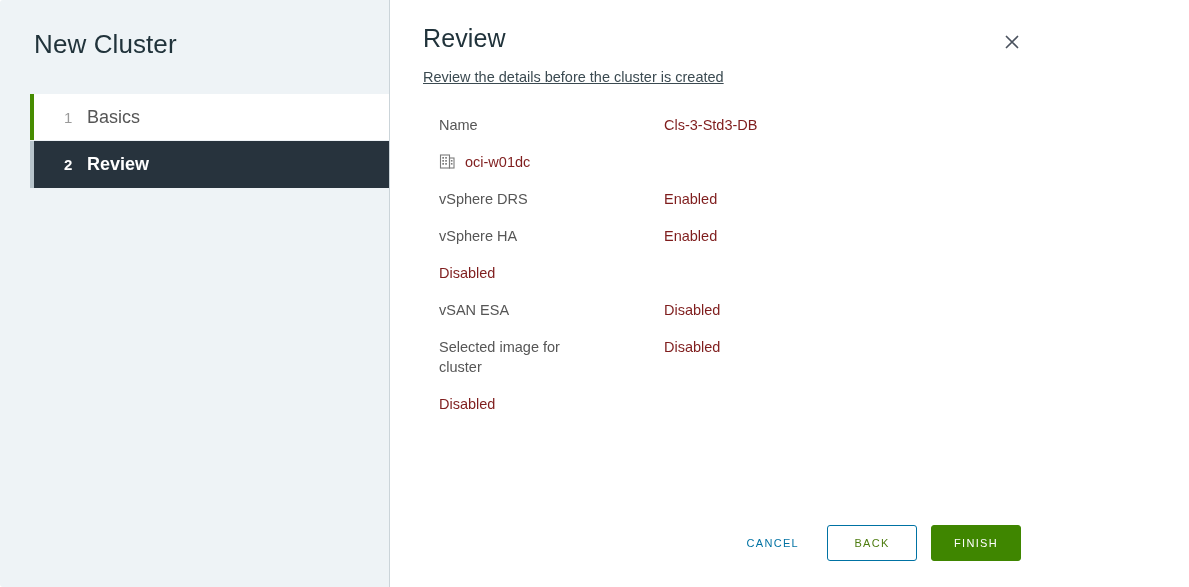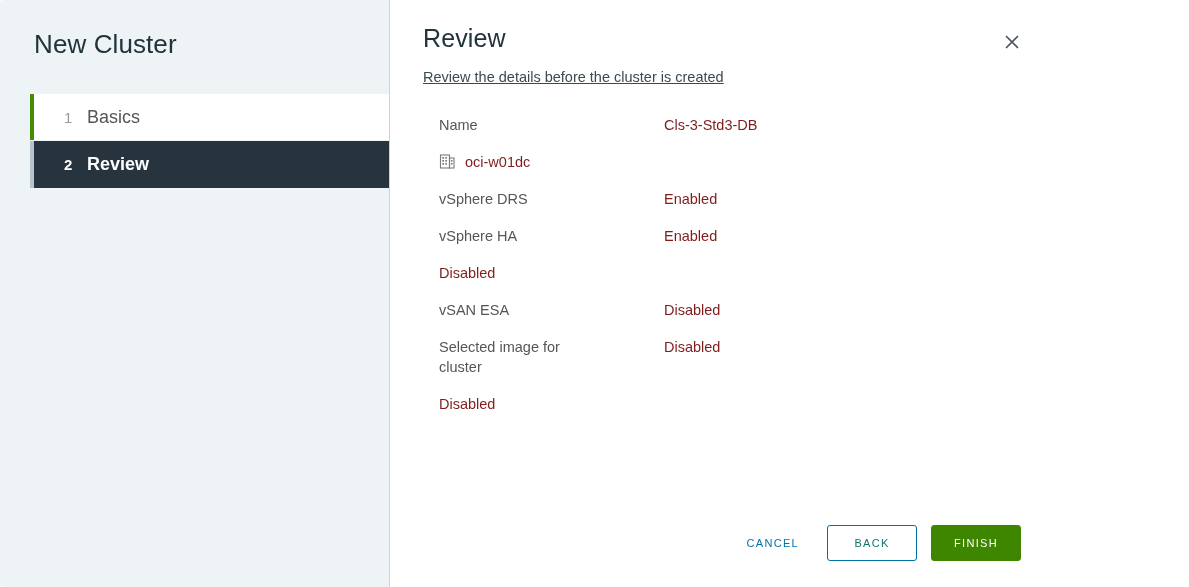--- a/index.html
+++ b/index.html
@@ -199,7 +199,7 @@
   .btn-outline {
     background: #ffffff;
     border: 1px solid #0072a3;
-    color: #0f766e;
+    color: #4d7c0f;
     min-width: 90px;
     padding: 0 18px;
     margin-left: 12px;

